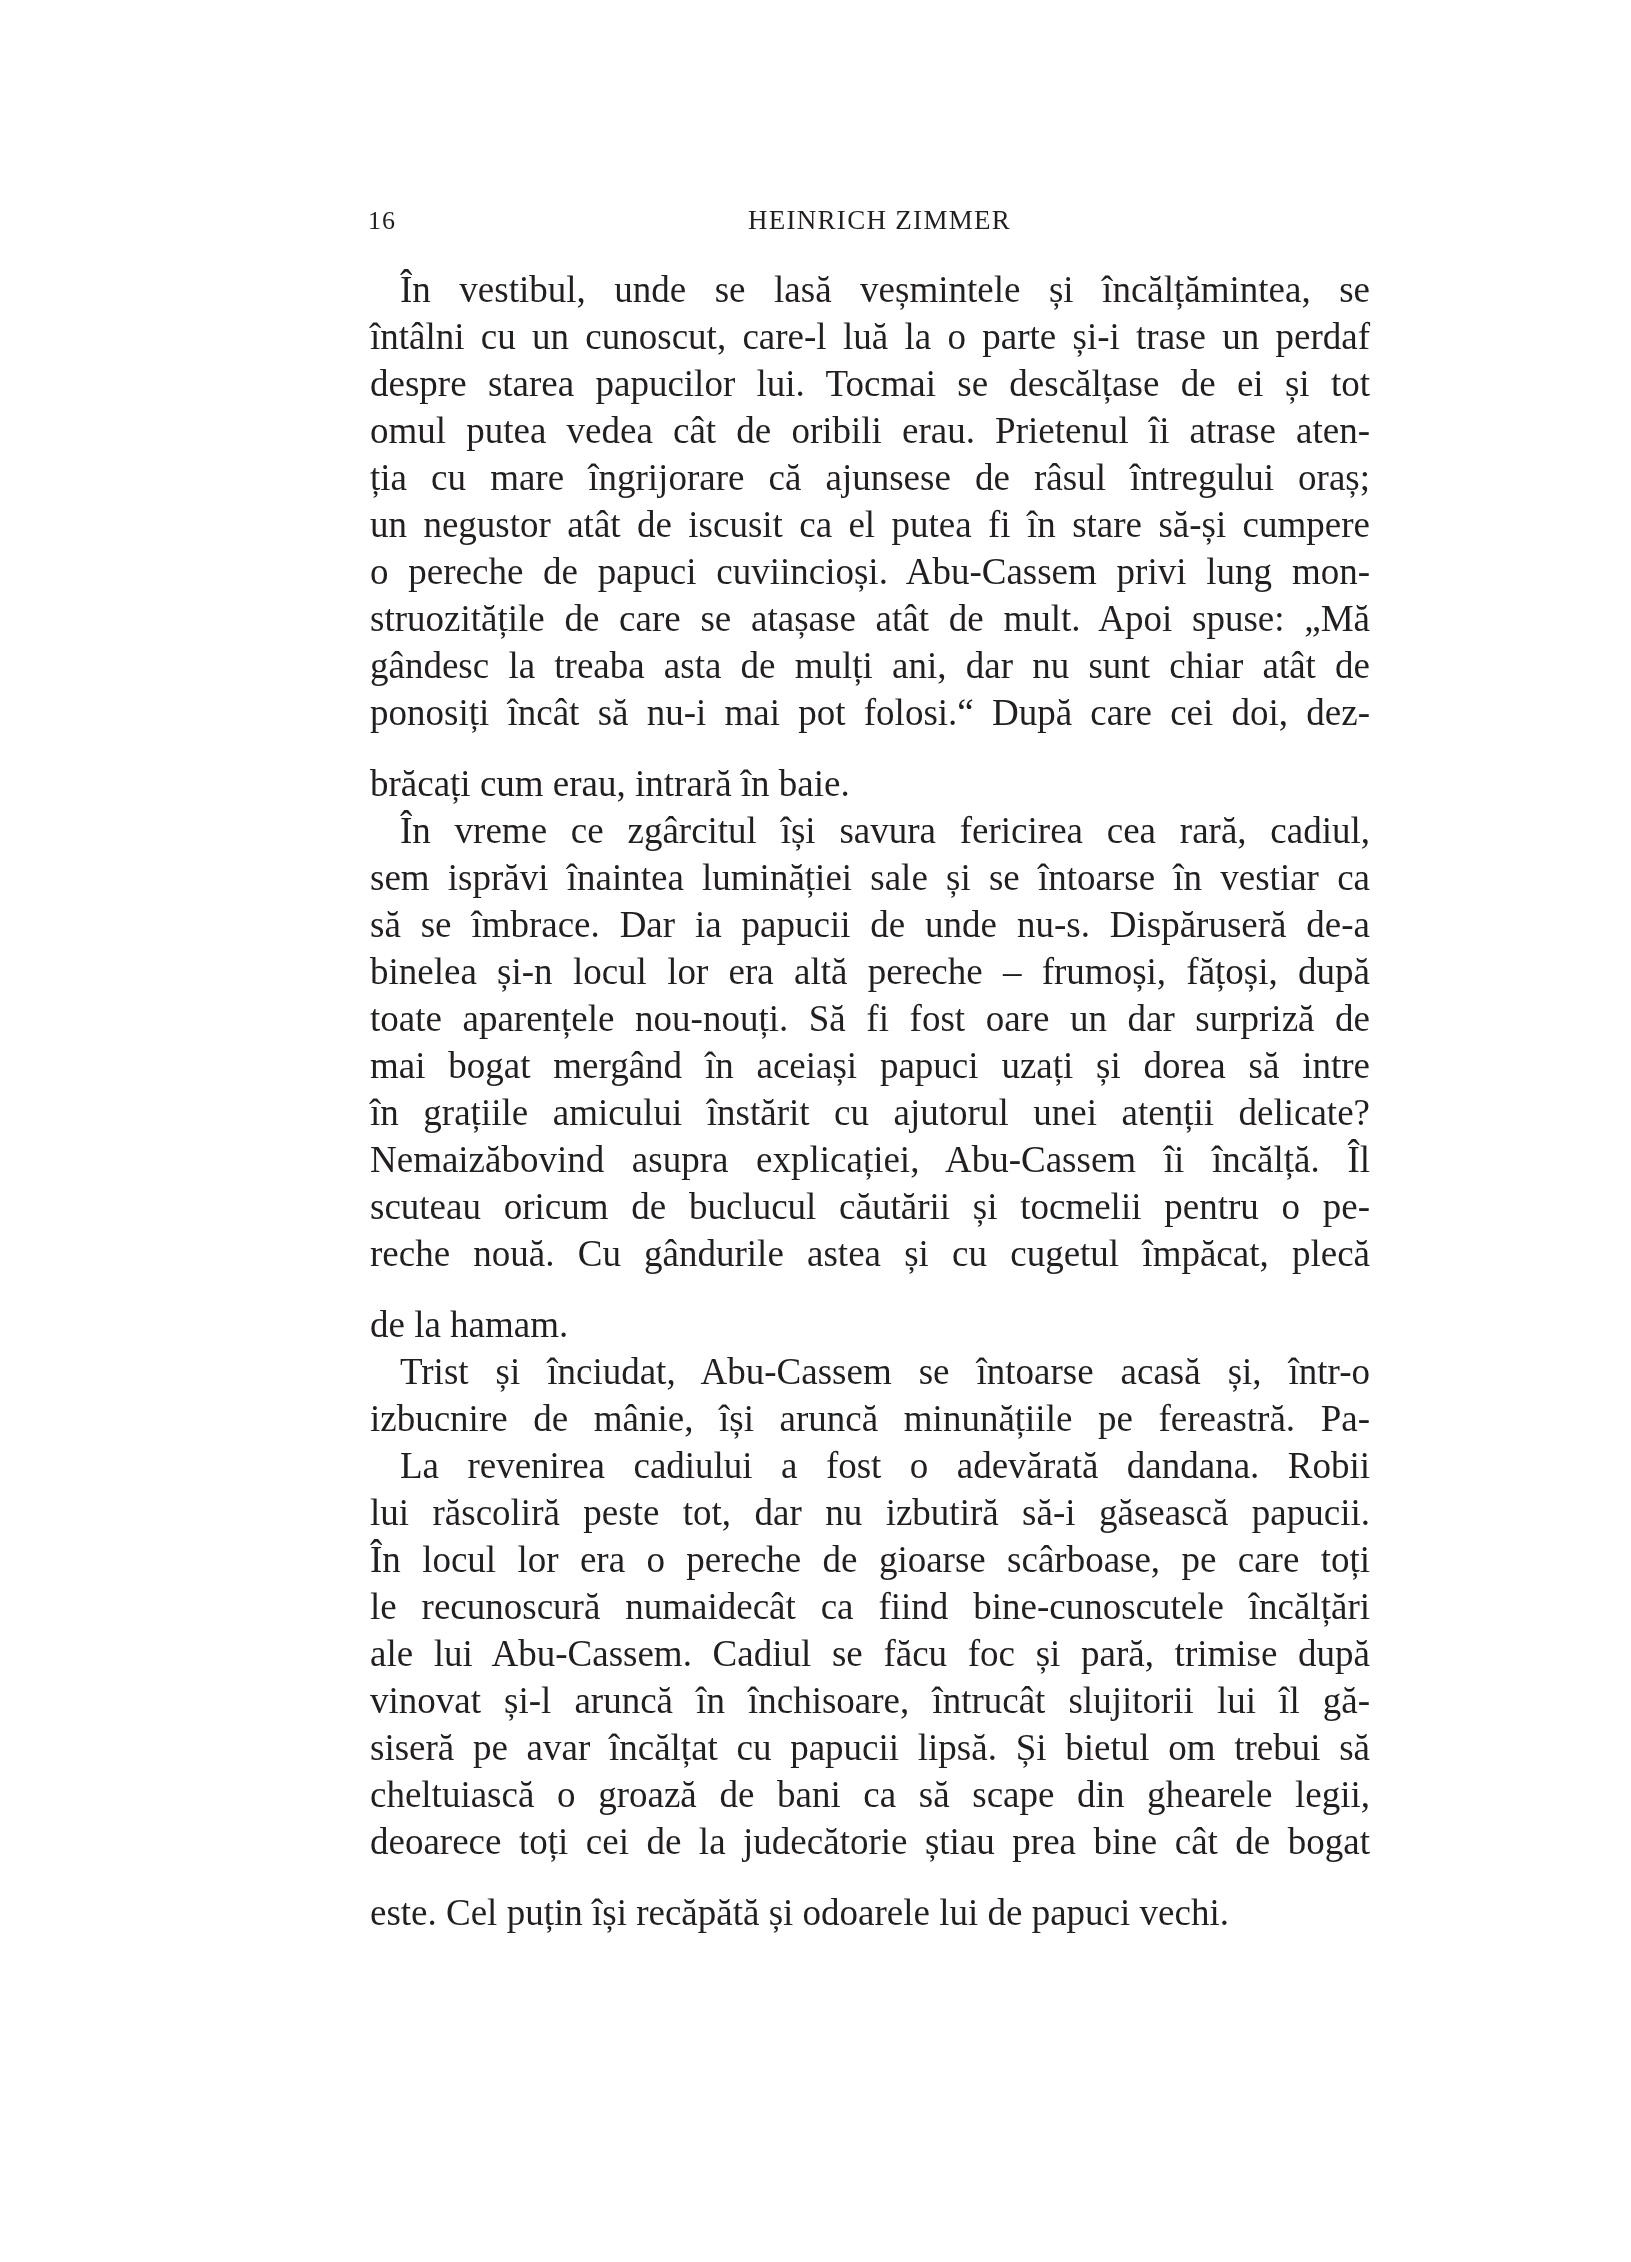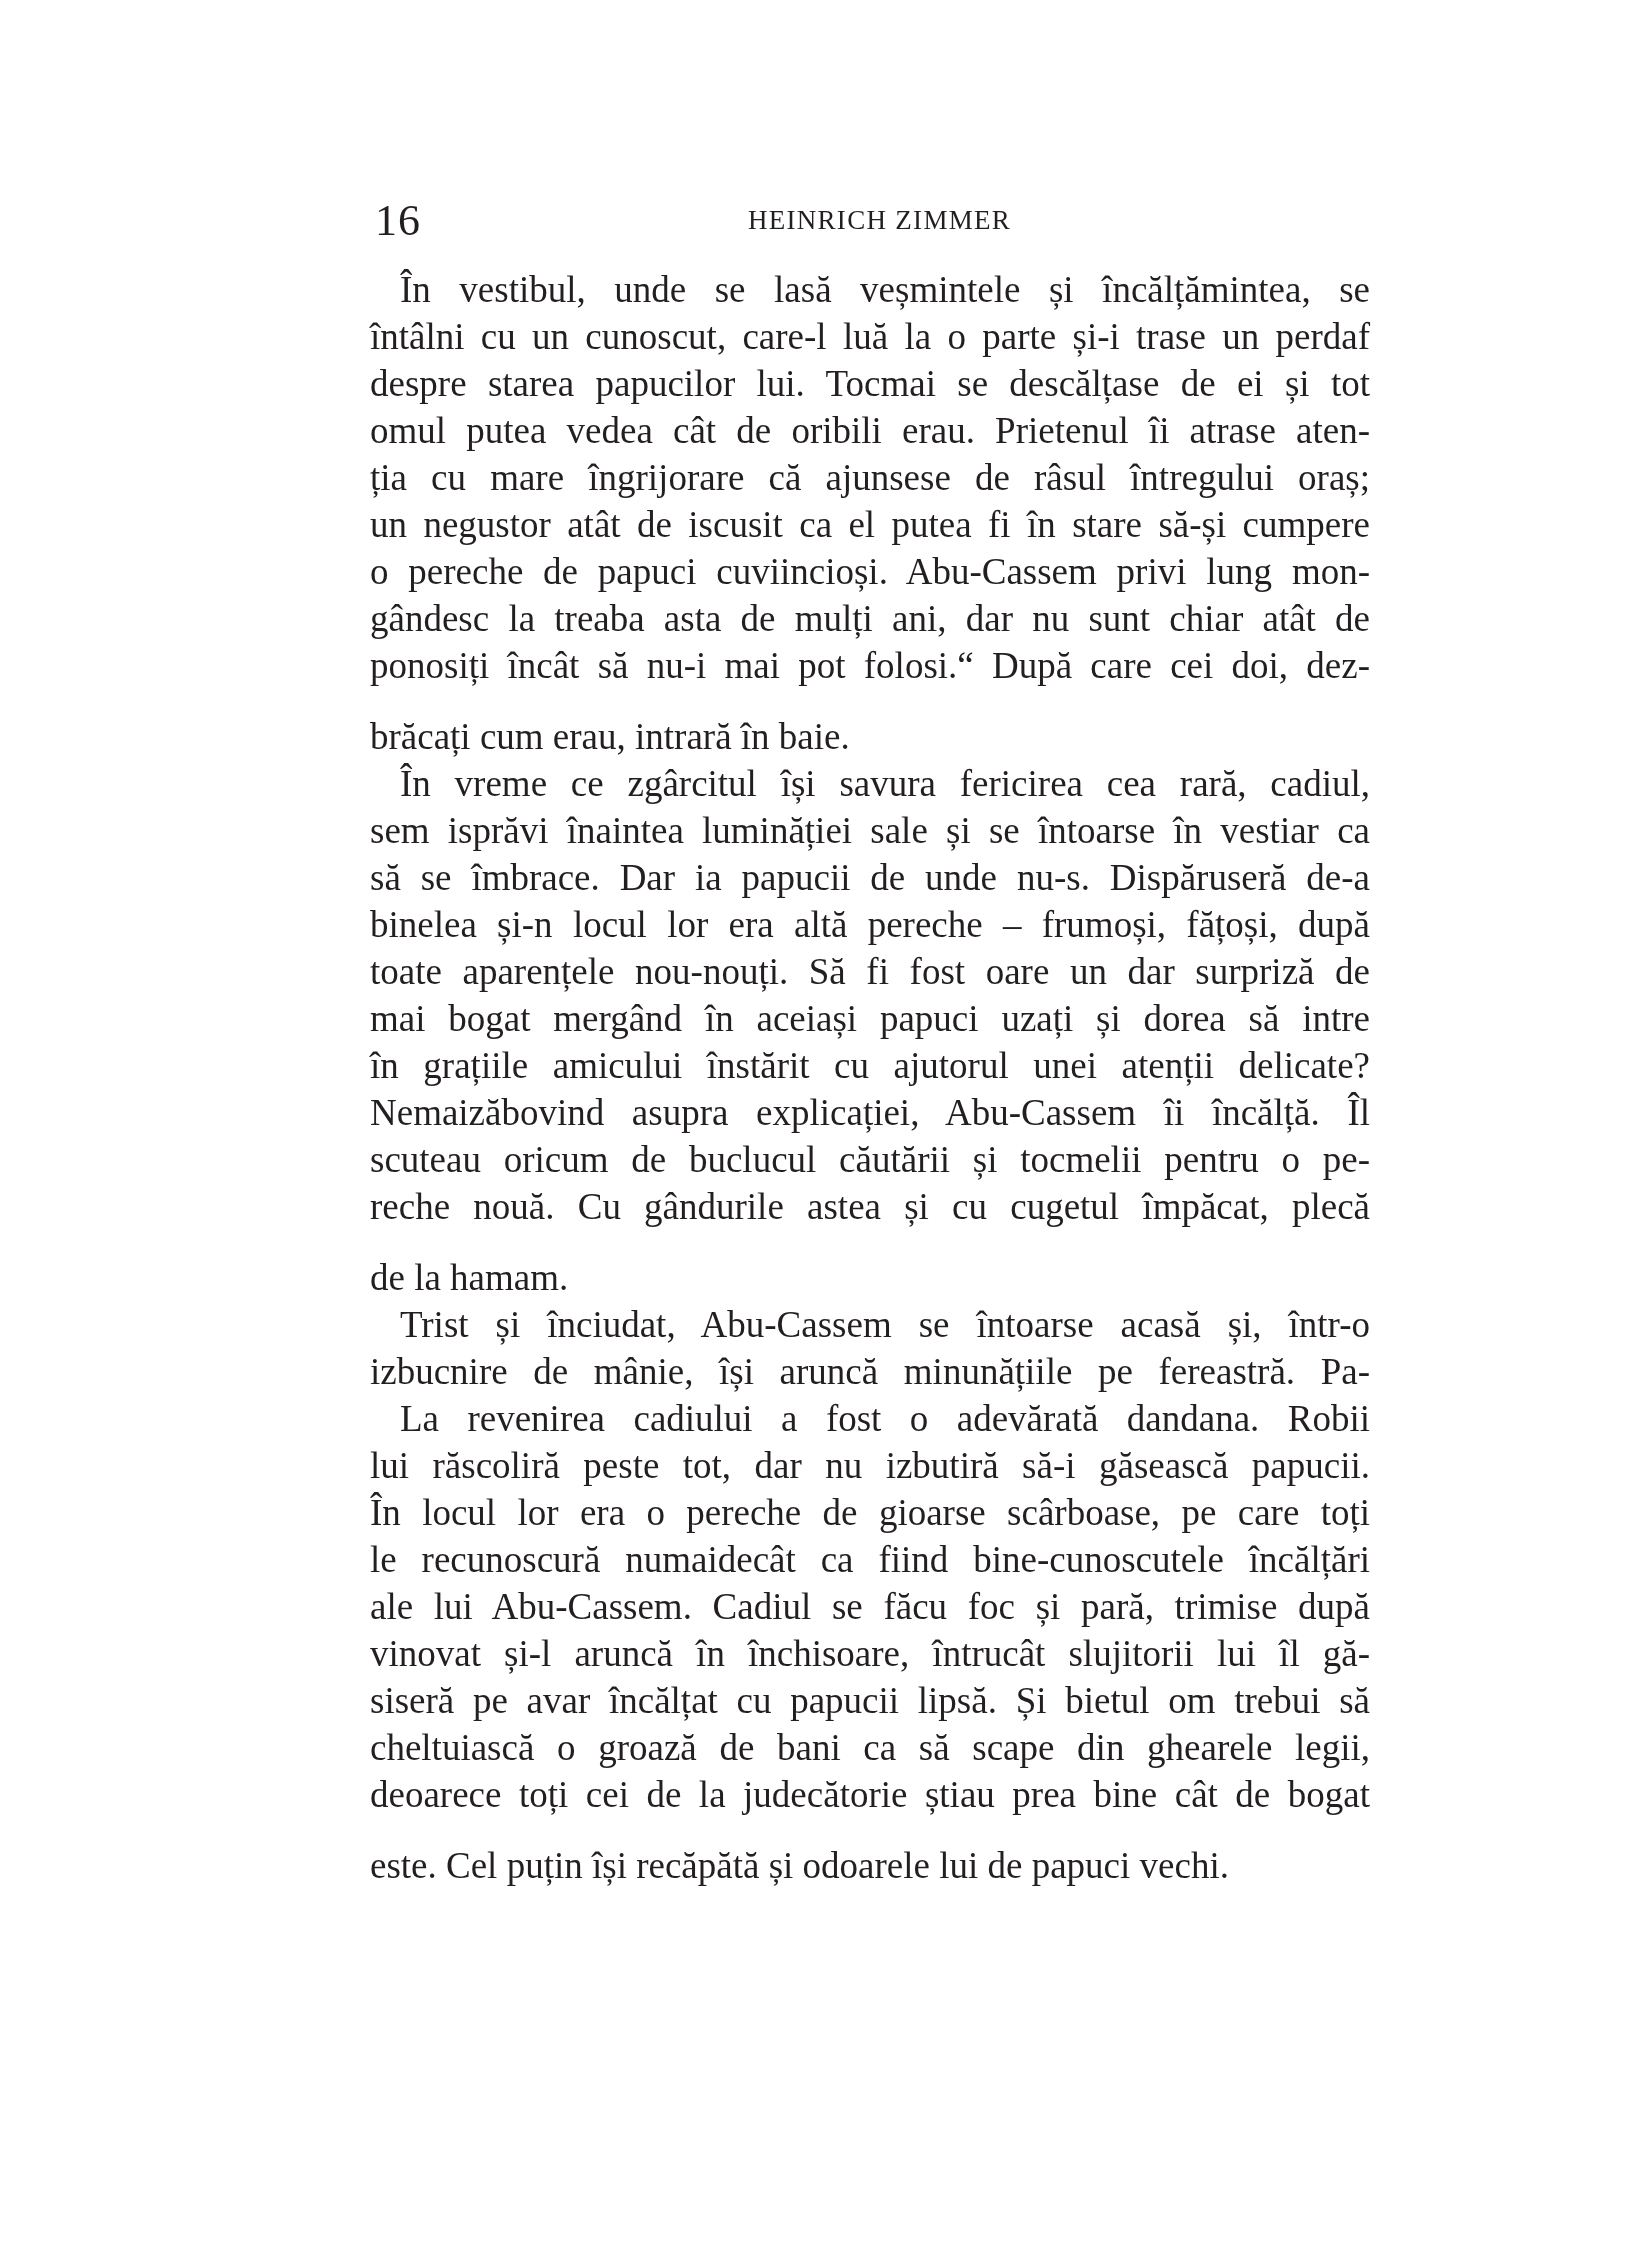--- a/index.html
+++ b/index.html
@@ -32,9 +32,9 @@
     }
     .page-number {
       position: absolute;
-      left: 19px;
+      left: 12px;
       top: 0;
-      font-size: 44px;
+      font-size: 26px;
       line-height: 45px;
       letter-spacing: 0.9px;
     }

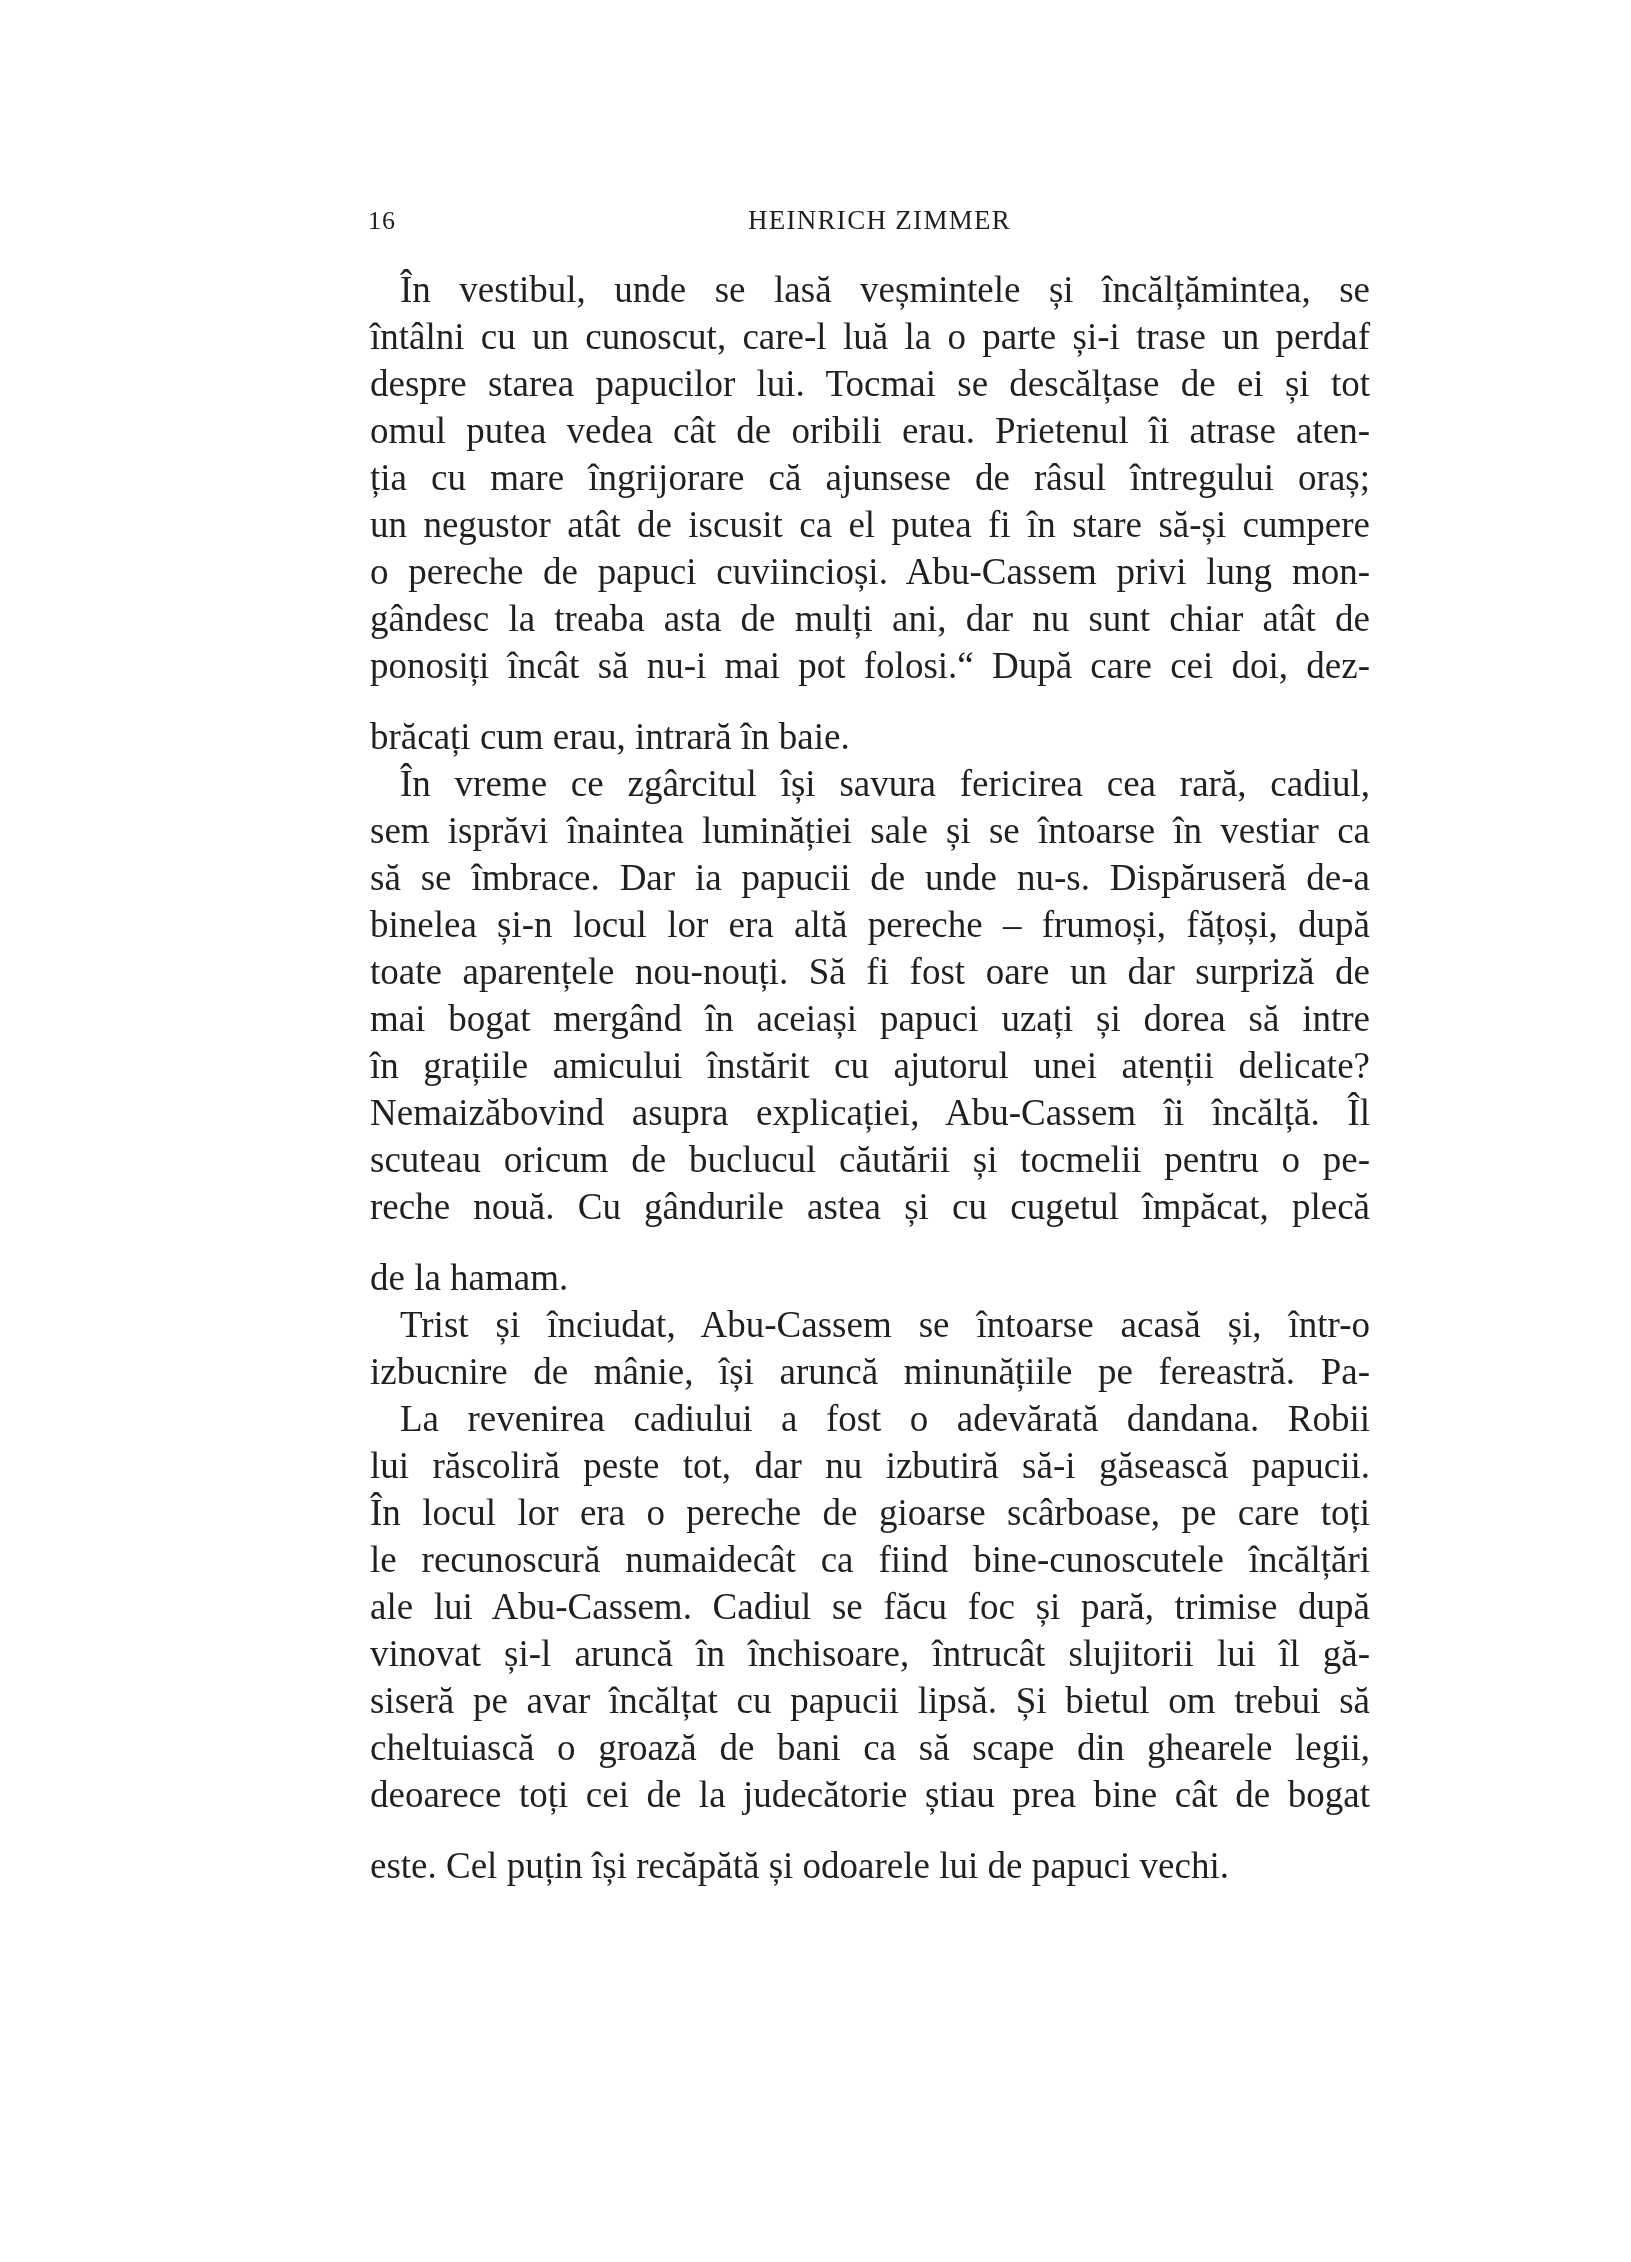--- a/index.html
+++ b/index.html
@@ -94,6 +94,7 @@
       <span class="line">ția cu mare îngrijorare că ajunsese de râsul întregului oraș;</span>
       <span class="line">un negustor atât de iscusit ca el putea fi în stare să-și cumpere</span>
       <span class="line">o pereche de papuci cuviincioși. Abu-Cassem privi lung mon-</span>
+      <span class="line">struozitățile de care se atașase atât de mult. Apoi spuse: „Mă</span>
       <span class="line">gândesc la treaba asta de mulți ani, dar nu sunt chiar atât de</span>
       <span class="line">ponosiți încât să nu-i mai pot folosi.“ După care cei doi, dez-</span>
       <span class="line last">brăcați cum erau, intrară în baie.</span>

